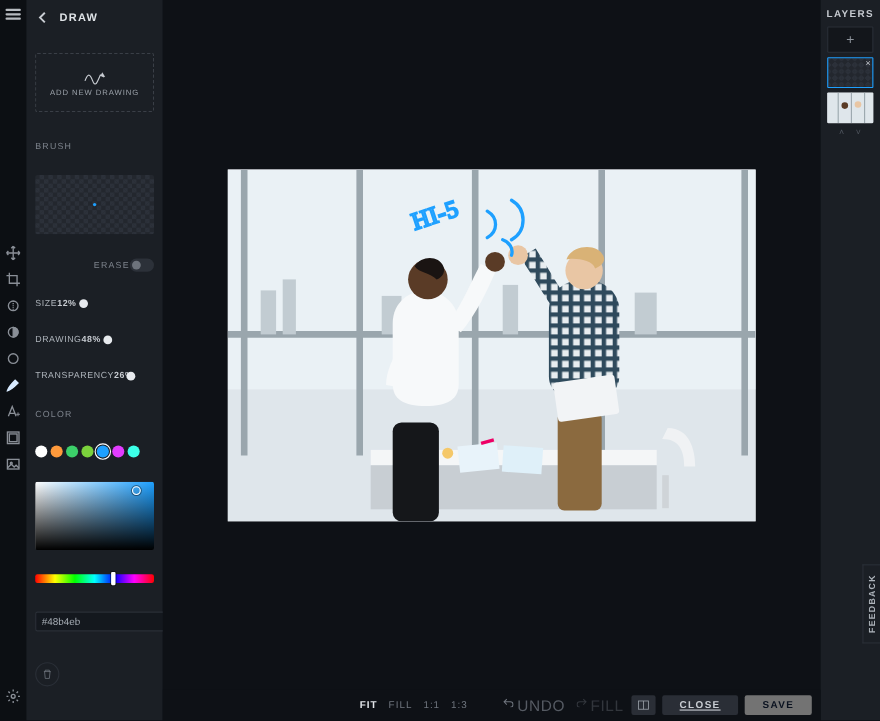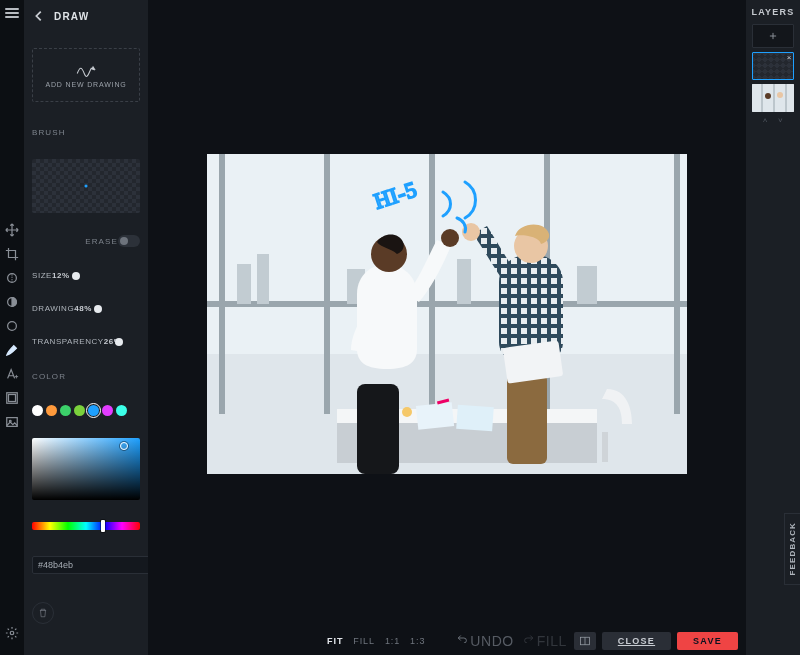--- a/index.html
+++ b/index.html
@@ -93,7 +93,7 @@
   .cmpbtn svg { width:12px; height:12px; stroke:#9aa0a8; fill:none; }
   .textbtn { height:18px; padding:0 16px; font-size:9px; font-weight:700; letter-spacing:0.14em; border-radius:2px; display:flex; align-items:center; cursor:pointer; }
   .closebtn { background:#2a2e36; color:#c8ccd2;text-decoration:underline; }
-  .savebtn { background:#ef4444; color:#0a1220; }
+  .savebtn { background:#737373; color:#0a1220; }
 
   
   .layers { width:54px; background:#1b1f25; display:flex; flex-direction:column; align-items:center; }

